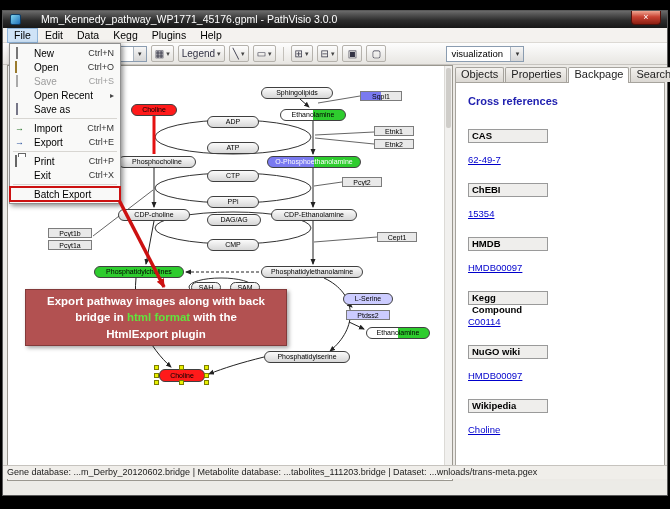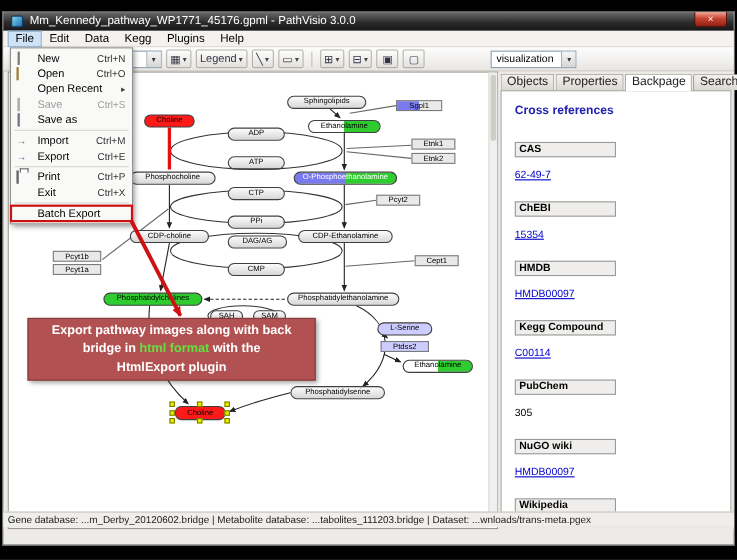--- a/index.html
+++ b/index.html
@@ -19,7 +19,7 @@
   .titlebar {
     position:absolute; top:0; left:0; right:0; height:17px;
     background:linear-gradient(#6a6a6a,#2c2c2c 55%,#171717);
-    color:#fff; font-size:10.5px; line-height:17px; padding-left:24px;
+    color:#fff; font-size:10.5px; line-height:17px; padding-left:38px;
     white-space:nowrap; overflow:hidden;
   }
   .app-icon {

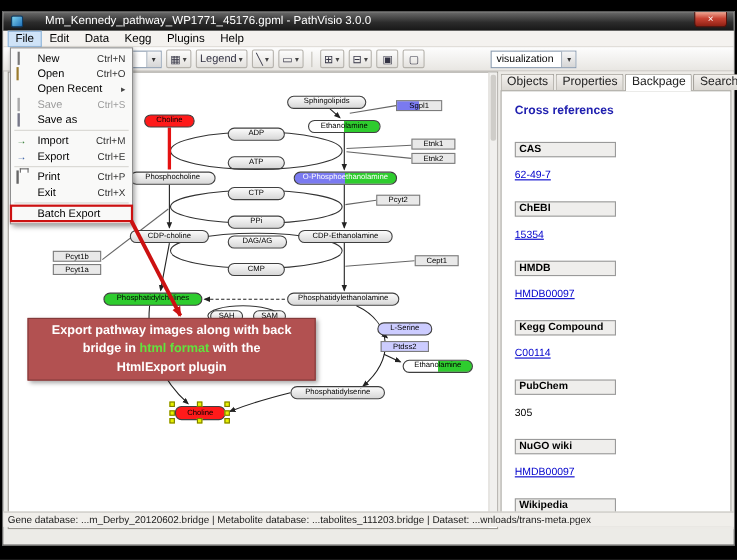--- a/index.html
+++ b/index.html
@@ -358,14 +358,14 @@
       <span>Open</span>
       <span class="fm-sc">Ctrl+O</span>
     </div>
-    <div class="fm-item">
-      <span>Open Recent</span>
-      <span class="fm-sub">▸</span>
-    </div>
     <div class="fm-item disabled">
       <span class="fm-icon"><span class="ic-save gray"></span></span>
       <span>Save</span>
       <span class="fm-sc">Ctrl+S</span>
+    </div>
+    <div class="fm-item">
+      <span>Open Recent</span>
+      <span class="fm-sub">▸</span>
     </div>
     <div class="fm-item">
       <span class="fm-icon"><span class="ic-save"></span></span>

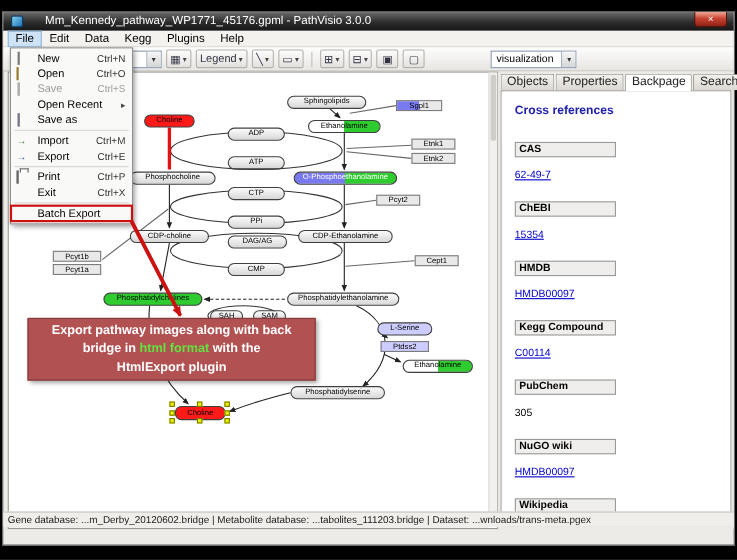--- a/index.html
+++ b/index.html
@@ -111,7 +111,7 @@
   .xref-heading { color:#2121b0; font-weight:bold; font-size:11px; margin:2px 0 22px 0; }
   .xref { margin-bottom:16px; }
   .xref-name {
-    width:92px; height:14px; background:#efeeec; border:1px solid #9a9a9a;
+    width:80px; height:14px; background:#efeeec; border:1px solid #9a9a9a;
     font-size:9.5px; font-weight:bold; line-height:12px; padding-left:3px; margin-bottom:6px;
   }
   .xref-value { font-size:9.5px; color:#0000cc; text-decoration:underline; cursor:pointer; }

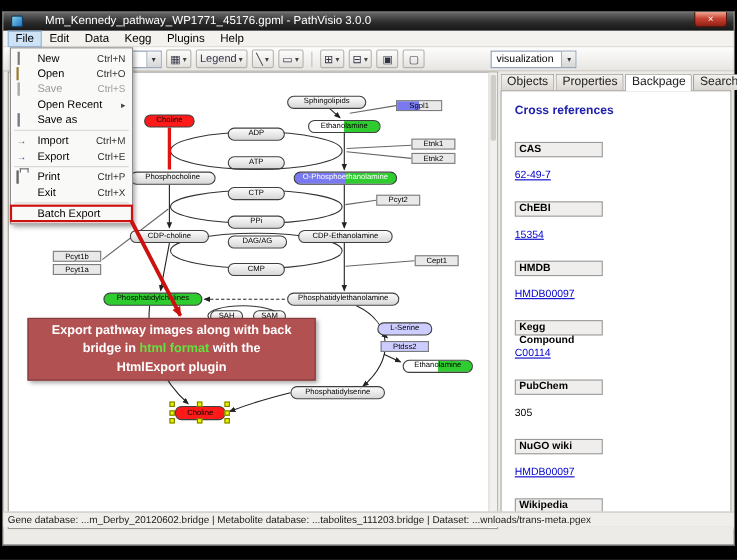--- a/index.html
+++ b/index.html
@@ -330,10 +330,6 @@
         <span class="xref-value">C00114</span>
       </div>
       <div class="xref">
-        <div class="xref-name">PubChem</div>
-        <span class="xref-value plain">305</span>
-      </div>
-      <div class="xref">
         <div class="xref-name">NuGO wiki</div>
         <span class="xref-value">HMDB00097</span>
       </div>

